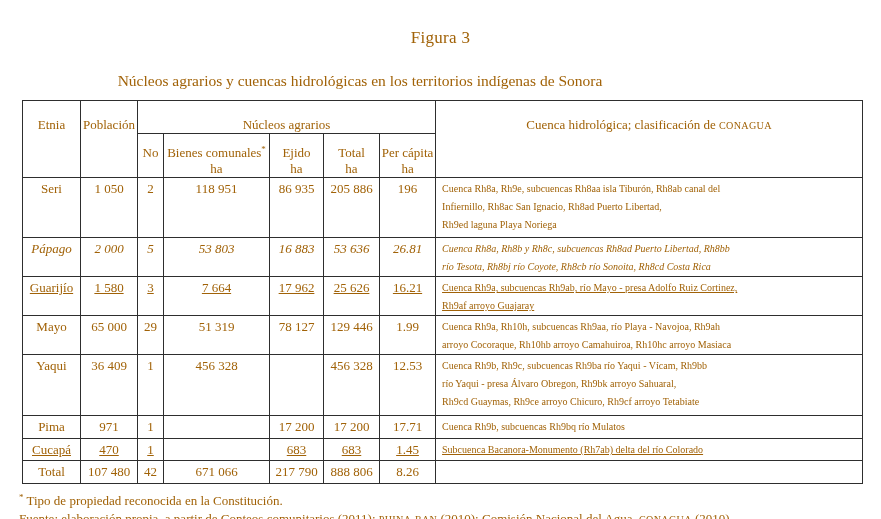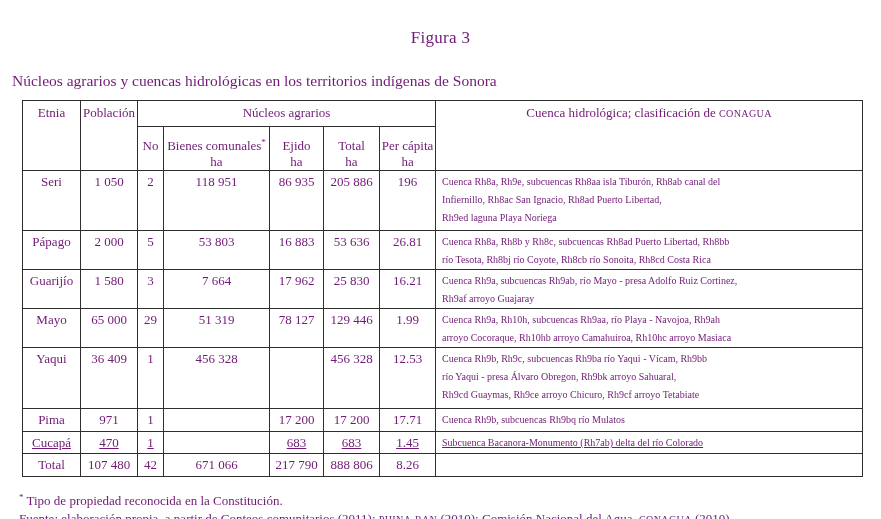--- a/index.html
+++ b/index.html
@@ -12,7 +12,7 @@
     width: 881px;
     height: 519px;
     background: #ffffff;
-    color: #701a75;
+    color: #a16207;
     font-family: "Liberation Serif", "DejaVu Serif", serif;
     overflow: hidden;
   }

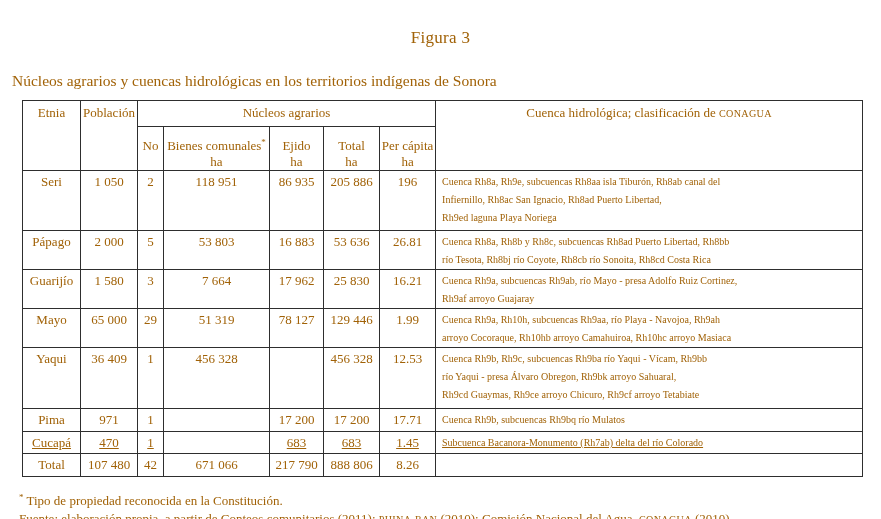--- a/index.html
+++ b/index.html
@@ -30,9 +30,8 @@
     top: 72px;
     left: 0;
     width: 720px;
-    text-align: left;
+    text-align: center;
     font-size: 15.5px;
-    margin-left: 12px;
   }
   table.agr-table {
     position: absolute;

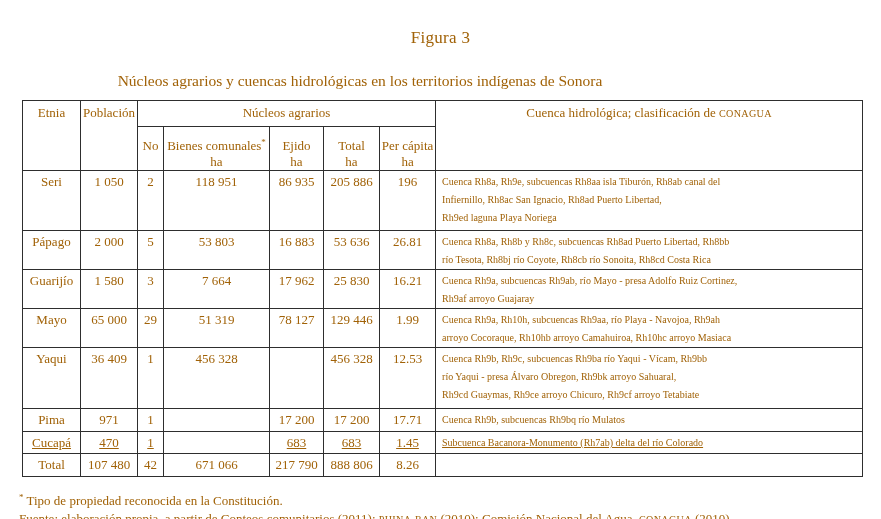--- a/index.html
+++ b/index.html
@@ -52,7 +52,7 @@
   }
   .agr-table th {
     text-align: center;
-    padding-top: 4px;
+    padding-top: 16px;
   }
   .agr-table thead tr.hrow1 { height: 26px; }
   .agr-table thead tr.hrow2 { height: 36px; }

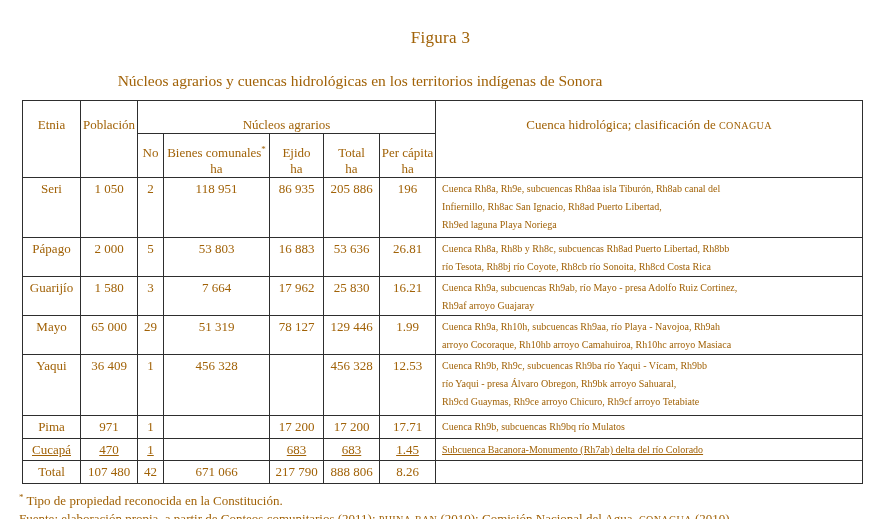--- a/index.html
+++ b/index.html
@@ -69,7 +69,7 @@
     white-space: pre-line;
   }
   .agr-table tbody tr:nth-child(1) { height: 60px; margin-left: 44px; }
-  .agr-table tbody tr:nth-child(2) { height: 36px; }
+  .agr-table tbody tr:nth-child(2) { height: 36px; font-style: italic; }
   .agr-table tbody tr:nth-child(3) { height: 38px; }
   .agr-table tbody tr:nth-child(4) { height: 38px; }
   .agr-table tbody tr:nth-child(5) { height: 61px; }

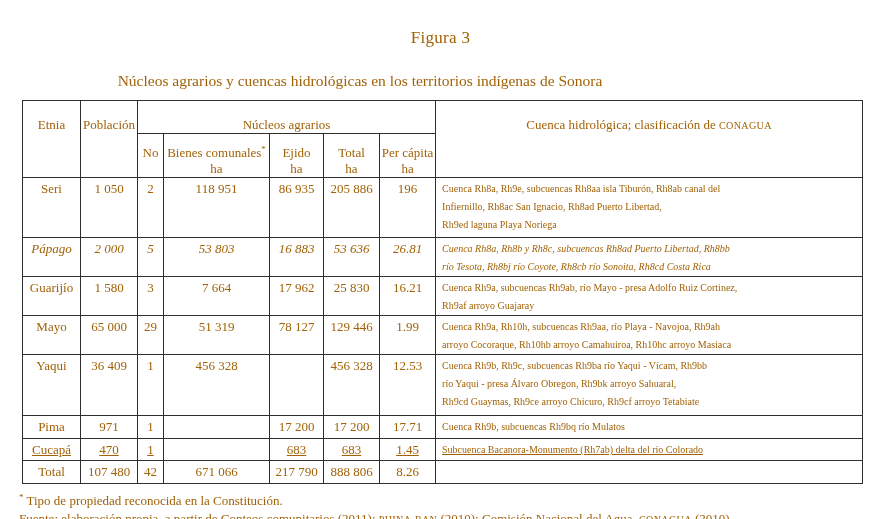--- a/index.html
+++ b/index.html
@@ -70,7 +70,7 @@
   }
   .agr-table tbody tr:nth-child(1) { height: 60px; margin-left: 44px; }
   .agr-table tbody tr:nth-child(2) { height: 36px; font-style: italic; }
-  .agr-table tbody tr:nth-child(3) { height: 38px; }
+  .agr-table tbody tr:nth-child(3) { height: 38px; text-decoration: underline; }
   .agr-table tbody tr:nth-child(4) { height: 38px; }
   .agr-table tbody tr:nth-child(5) { height: 61px; }
   .agr-table tbody tr:nth-child(6) { height: 23px; }

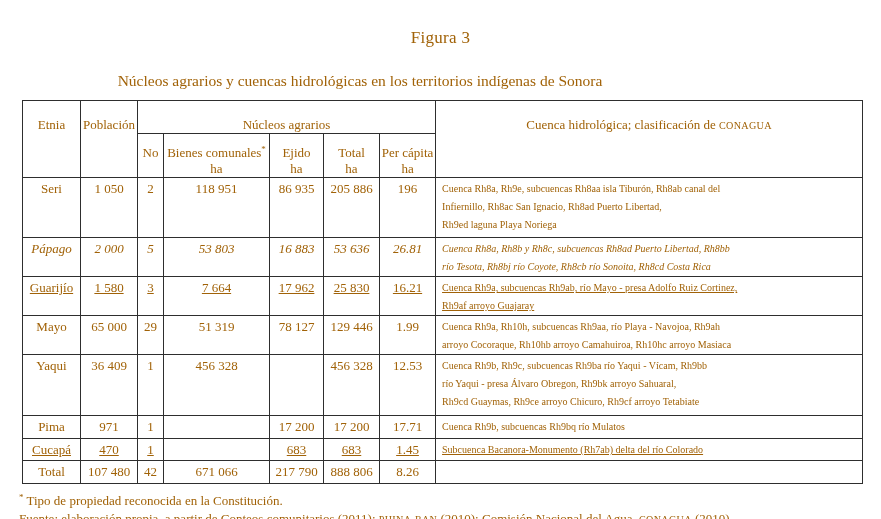--- a/index.html
+++ b/index.html
@@ -171,7 +171,7 @@
         <td>3</td>
         <td>7 664</td>
         <td>17 962</td>
-        <td>25 830</td>
+        <td>25 626</td>
         <td>16.21</td>
         <td class="cuenca">Cuenca Rh9a, subcuencas Rh9ab, río Mayo - presa Adolfo Ruiz Cortinez,
 Rh9af arroyo Guajaray</td>

